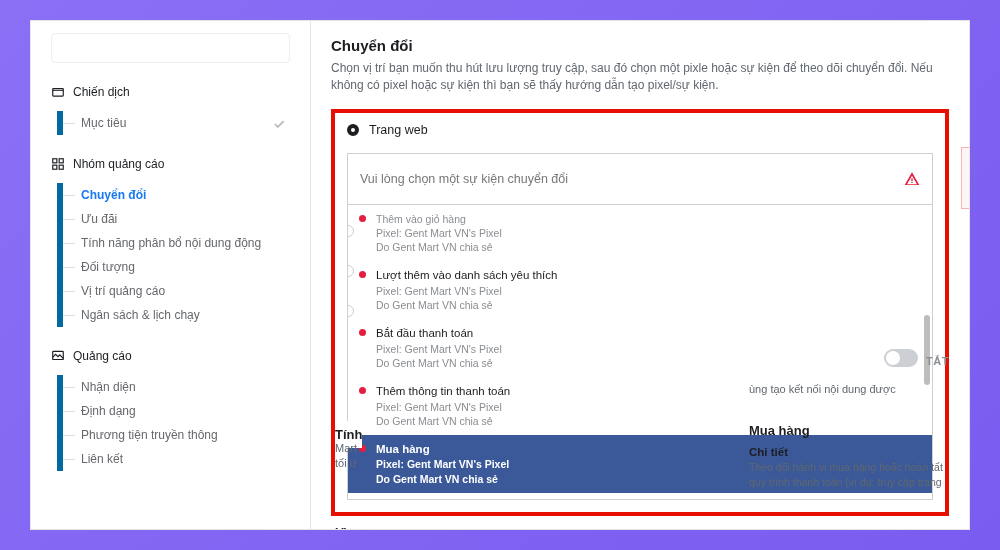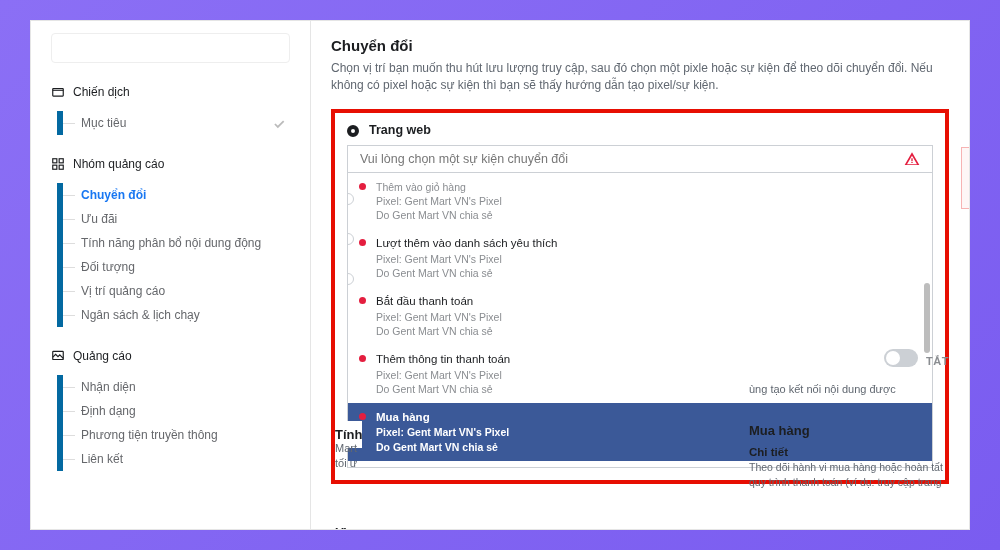--- a/index.html
+++ b/index.html
@@ -19,7 +19,7 @@
 .section-title{font-size:15px;font-weight:700;color:#1c1e21;margin-bottom:6px}
 .section-desc{font-size:12px;color:#606770;line-height:1.45;margin-bottom:14px}
 .redbox{border:4px solid #e70e02;padding:10px 12px 0 12px;position:relative}
-.radio-row{display:flex;align-items:flex-end;gap:10px;font-size:12.5px;color:#1c1e21;font-weight:700;margin-bottom:8px}
+.radio-row{display:flex;align-items:center;gap:10px;font-size:12.5px;color:#1c1e21;font-weight:400;margin-bottom:16px}
 .radio-dot{width:12px;height:12px;border-radius:50%;border:4px solid #1c1e21;background:#fff}
 .dd-trigger{border:1px solid #ccd0d5;height:28px;display:flex;align-items:center;justify-content:space-between;padding:0 12px;font-size:12.5px;color:#777;background:#fff}
 .warn{border:1px solid #f7b3b3;background:#fef6f6;padding:8px 10px;font-size:11px;color:#c92a2a;width:200px;line-height:1.35;position:absolute;right:-216px;top:34px;z-index:5}

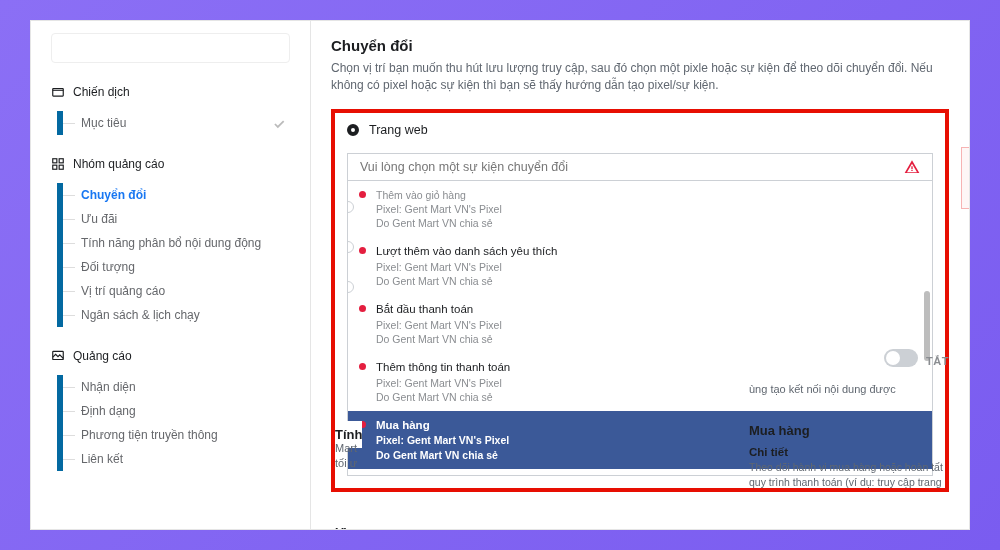--- a/index.html
+++ b/index.html
@@ -21,7 +21,7 @@
 .redbox{border:4px solid #e70e02;padding:10px 12px 0 12px;position:relative}
 .radio-row{display:flex;align-items:center;gap:10px;font-size:12.5px;color:#1c1e21;font-weight:400;margin-bottom:16px}
 .radio-dot{width:12px;height:12px;border-radius:50%;border:4px solid #1c1e21;background:#fff}
-.dd-trigger{border:1px solid #ccd0d5;height:28px;display:flex;align-items:center;justify-content:space-between;padding:0 12px;font-size:12.5px;color:#777;background:#fff}
+.dd-trigger{border:1px solid #ccd0d5;height:52px;display:flex;align-items:center;justify-content:space-between;padding:0 12px;font-size:12.5px;color:#777;background:#fff}
 .warn{border:1px solid #f7b3b3;background:#fef6f6;padding:8px 10px;font-size:11px;color:#c92a2a;width:200px;line-height:1.35;position:absolute;right:-216px;top:34px;z-index:5}
 .dd-panel{border:1px solid #ccd0d5;border-top:none;max-height:295px;overflow:hidden;position:relative;margin-bottom:12px}
 .opt{padding:7px 10px 7px 28px;position:relative;font-size:11.5px;line-height:1.35}

